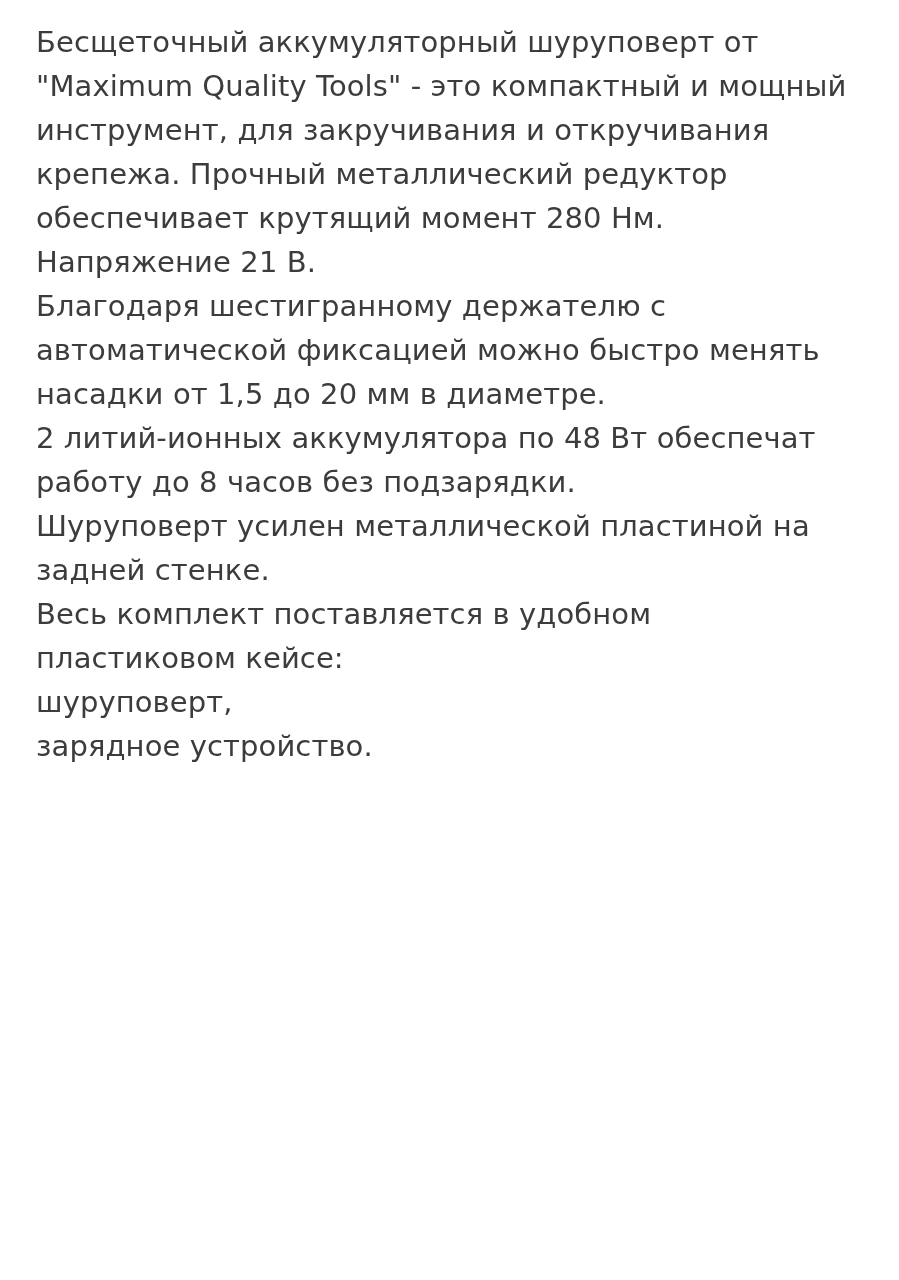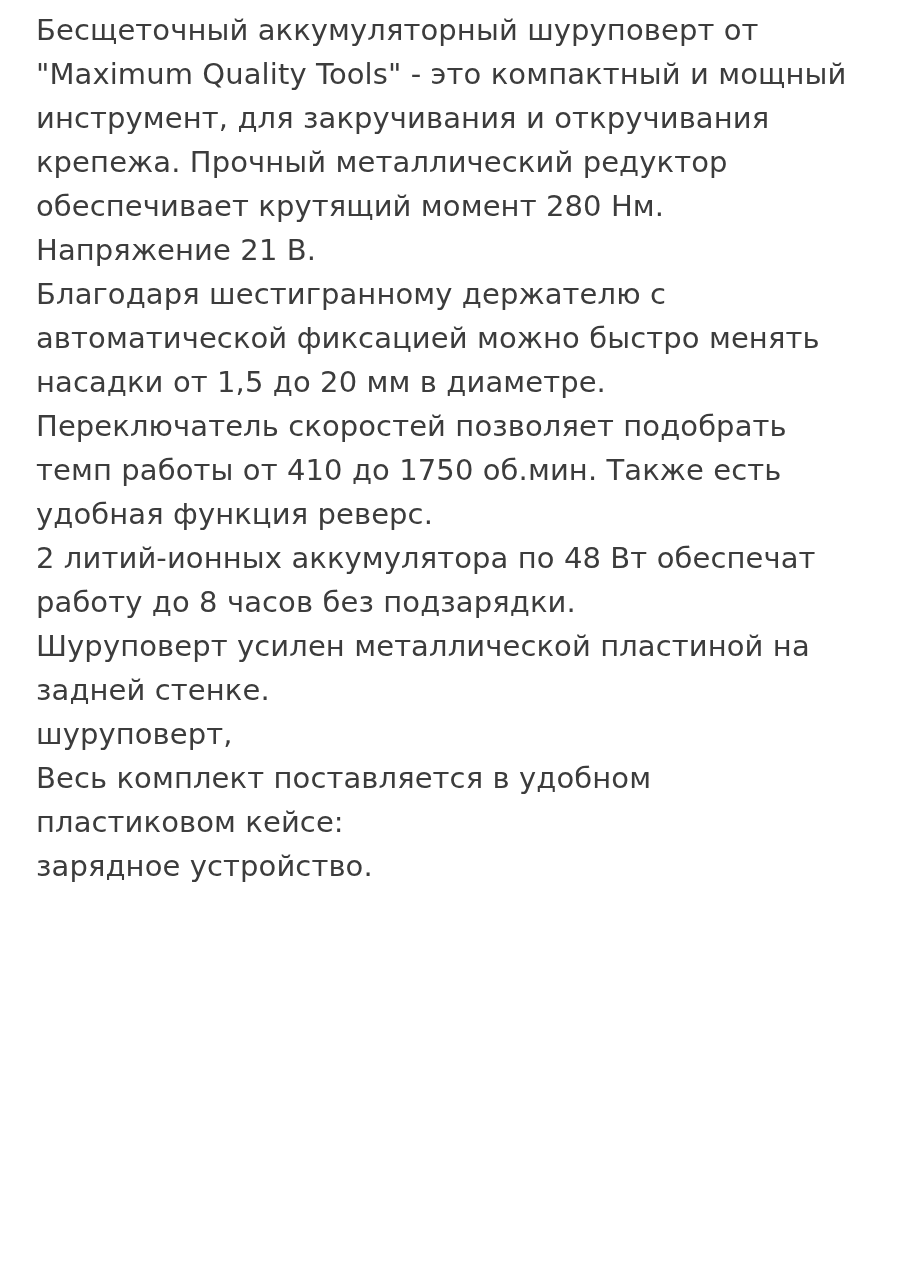--- a/index.html
+++ b/index.html
@@ -18,7 +18,7 @@
     box-sizing: border-box;
     width: 899px;
     height: 1280px;
-    padding: 8px 40px 0 36px;
+    padding: 20px 40px 0 36px;
     background: #ffffff;
   }
   .description {

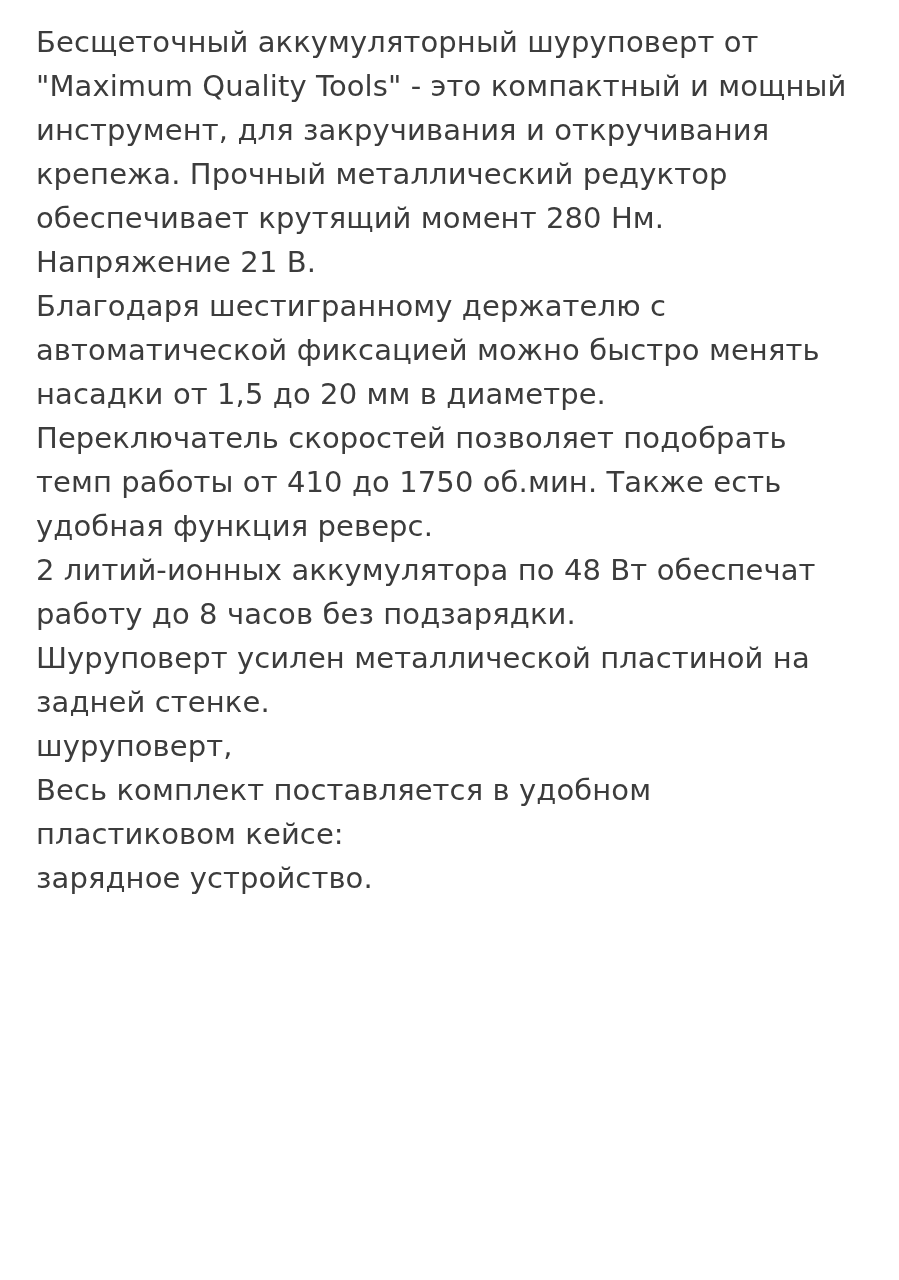--- a/index.html
+++ b/index.html
@@ -40,7 +40,6 @@
   <div class="description">
     <p>Бесщеточный аккумуляторный шуруповерт от "Maximum Quality Tools" - это компактный и мощный инструмент, для закручивания и откручивания крепежа. Прочный металлический редуктор обеспечивает крутящий момент 280 Нм. Напряжение 21 В.</p>
     <p>Благодаря шестигранному держателю с автоматической фиксацией можно быстро менять насадки от 1,5 до 20 мм в диаметре.</p>
-    <p>Переключатель скоростей позволяет подобрать темп работы от 410 до 1750 об.мин. Также есть удобная функция реверс.</p>
     <p>2 литий-ионных аккумулятора по 48 Вт обеспечат работу до 8 часов без подзарядки.</p>
     <p>Шуруповерт усилен металлической пластиной на задней стенке.</p>
     <p>шуруповерт,</p>

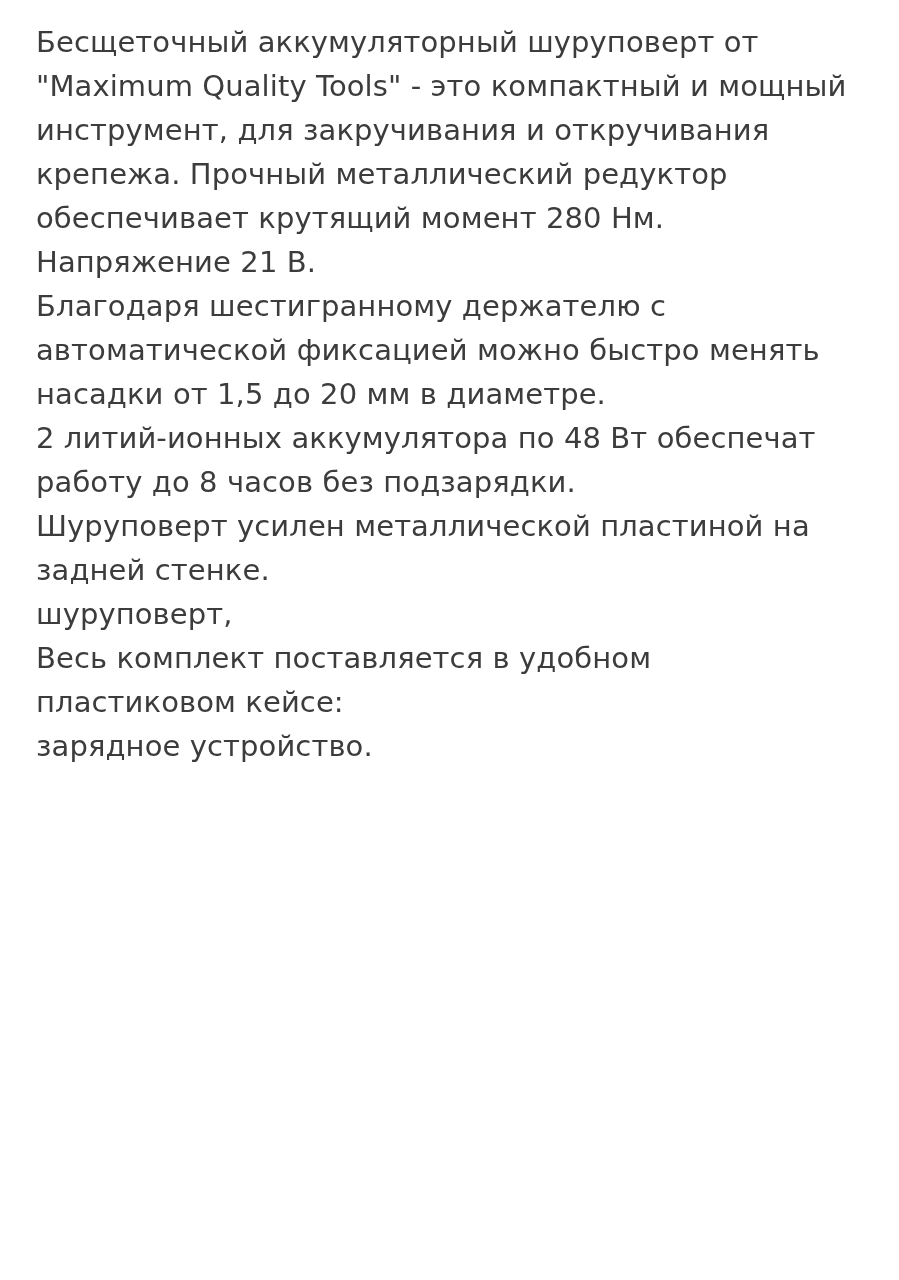--- a/index.html
+++ b/index.html
@@ -42,8 +42,8 @@
     <p>Благодаря шестигранному держателю с автоматической фиксацией можно быстро менять насадки от 1,5 до 20 мм в диаметре.</p>
     <p>2 литий-ионных аккумулятора по 48 Вт обеспечат работу до 8 часов без подзарядки.</p>
     <p>Шуруповерт усилен металлической пластиной на задней стенке.</p>
+    <p>Весь комплект поставляется в удобном пластиковом кейсе:</p>
     <p>шуруповерт,</p>
-    <p>Весь комплект поставляется в удобном пластиковом кейсе:</p>
     <p>зарядное устройство.</p>
   </div>
 </div>

